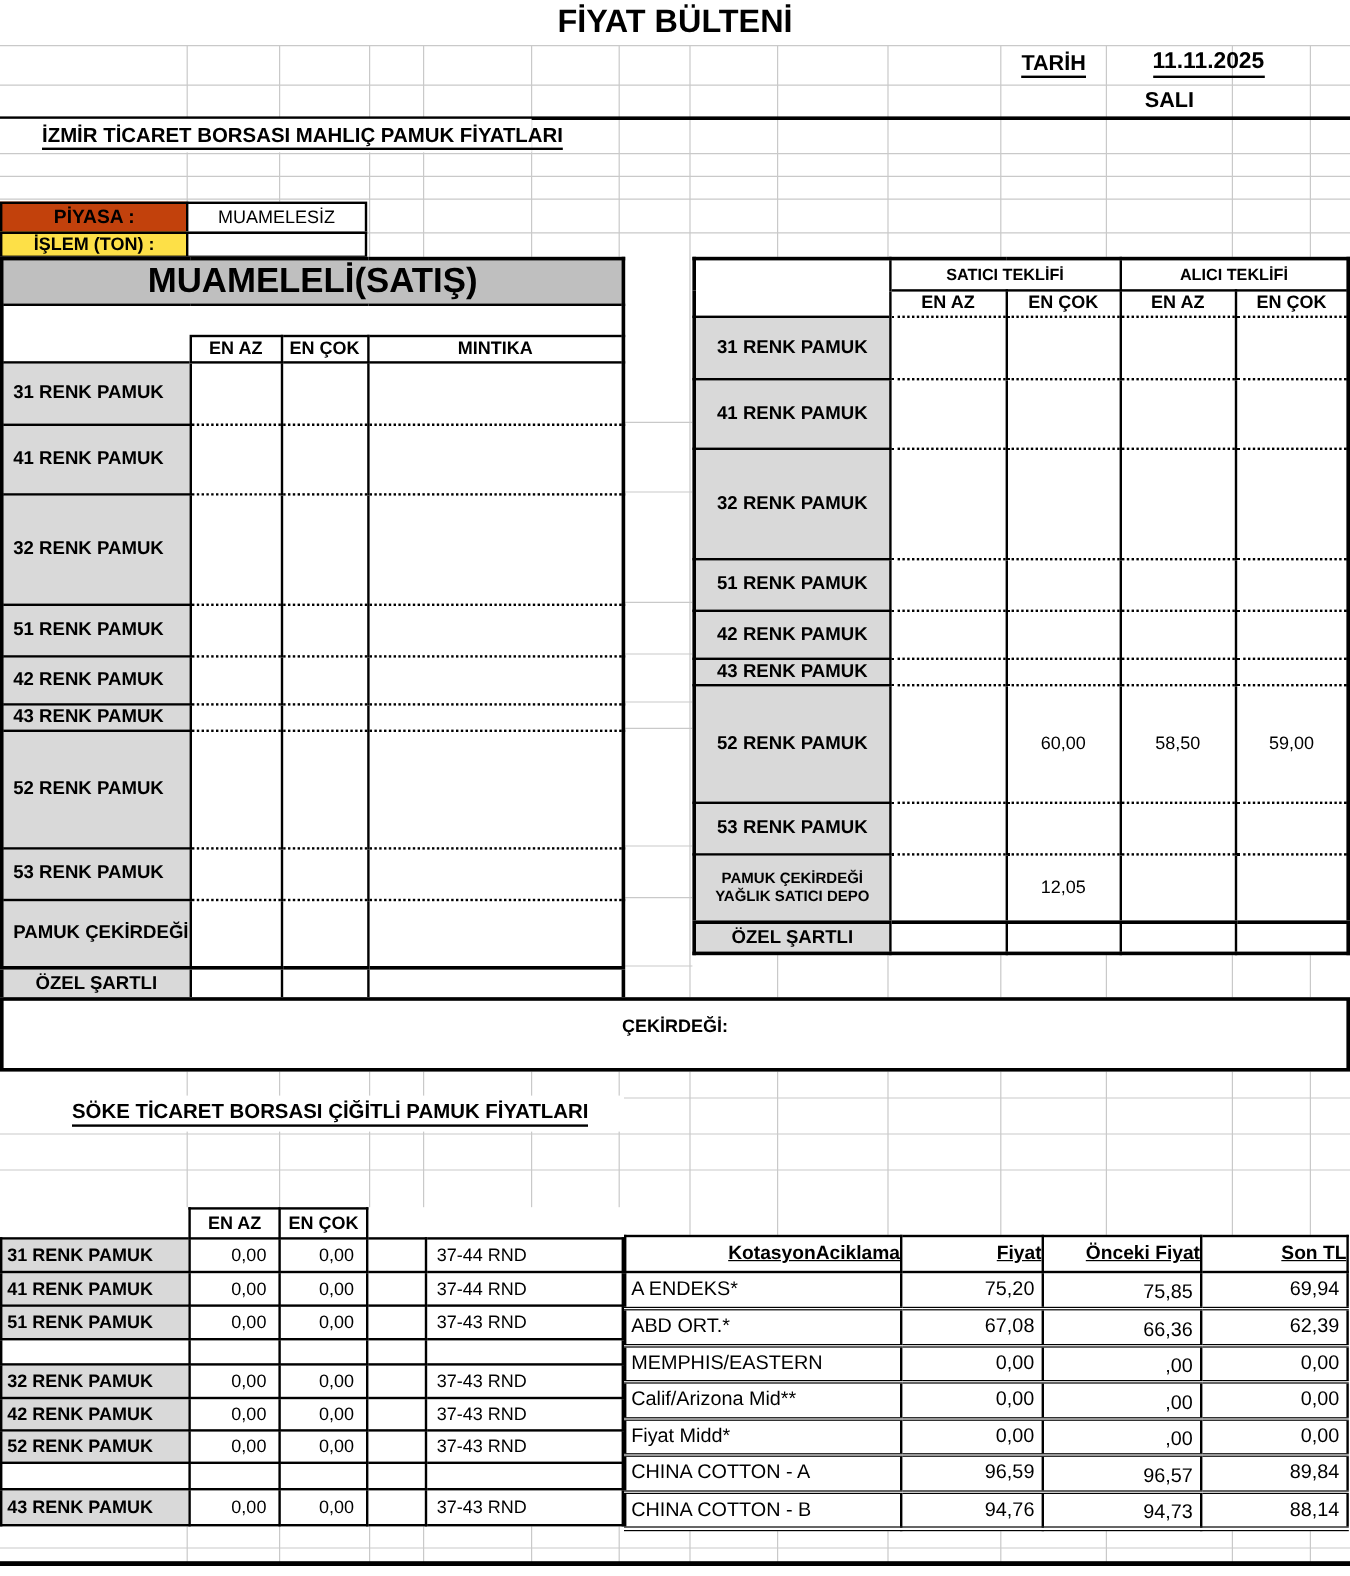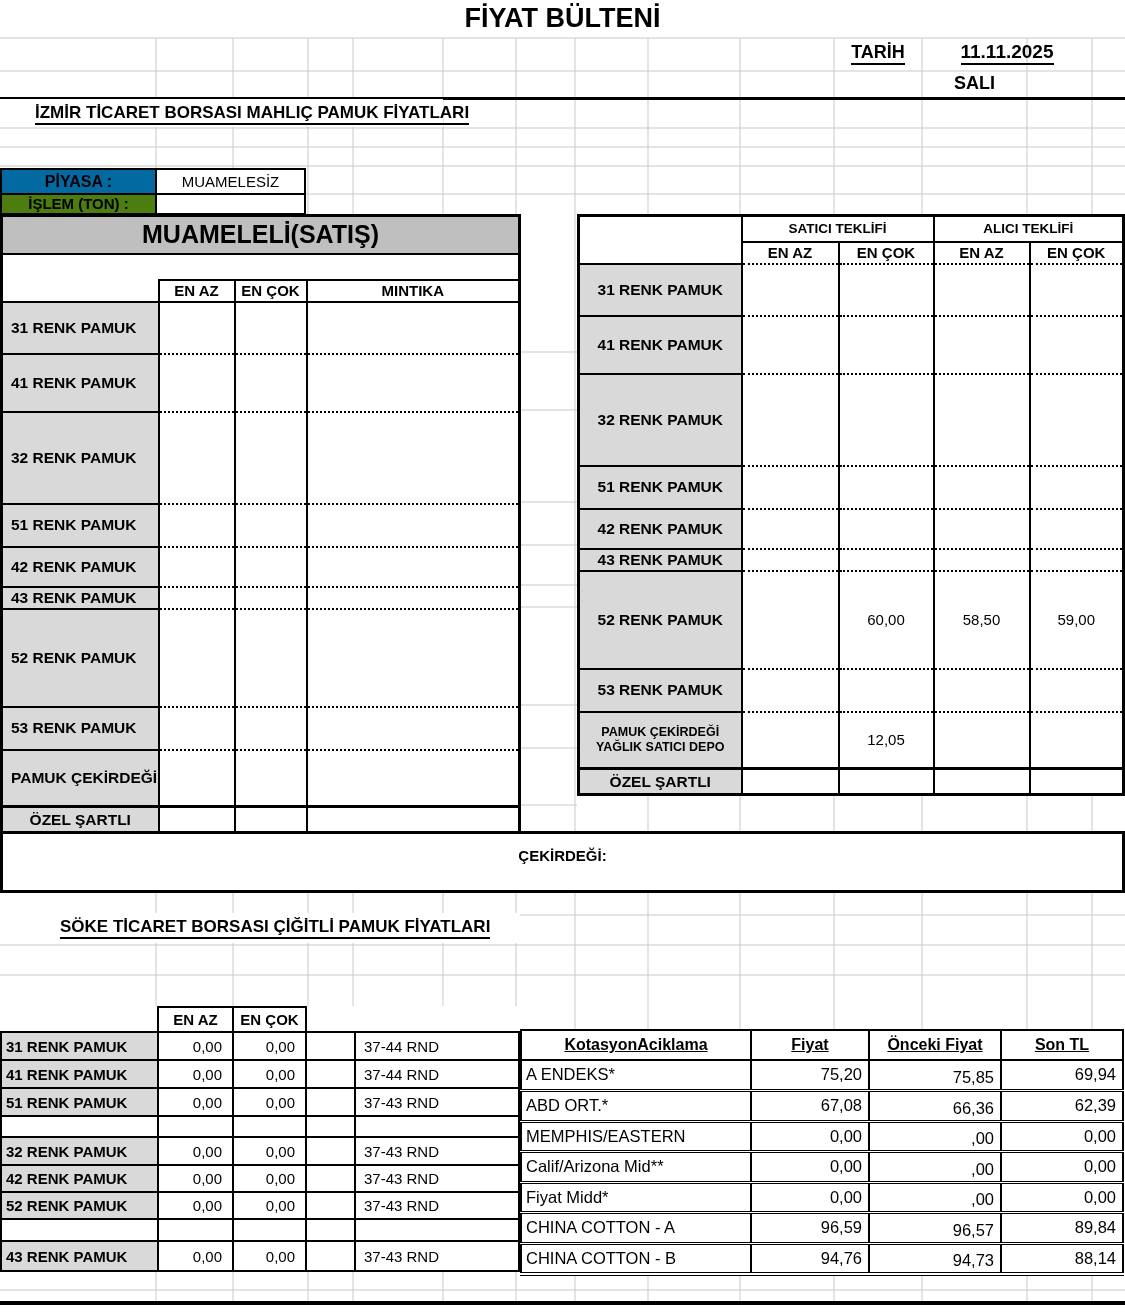--- a/index.html
+++ b/index.html
@@ -28,7 +28,7 @@
   #izmir-heading { position:absolute; left:35px; top:103px; font-size:17px; font-weight:bold; }
 
   #piyasa-label { position:absolute; left:0; top:168px; width:157px; height:27px;
-                  background:#0369a1; border:2px solid #000; font-weight:bold; font-size:16px;
+                  background:#c2410c; border:2px solid #000; font-weight:bold; font-size:16px;
                   text-align:center; line-height:23px; }
   #piyasa-value { position:absolute; left:155px; top:168px; width:151px; height:27px;
                   background:#fff; border:2px solid #000; font-size:15px;

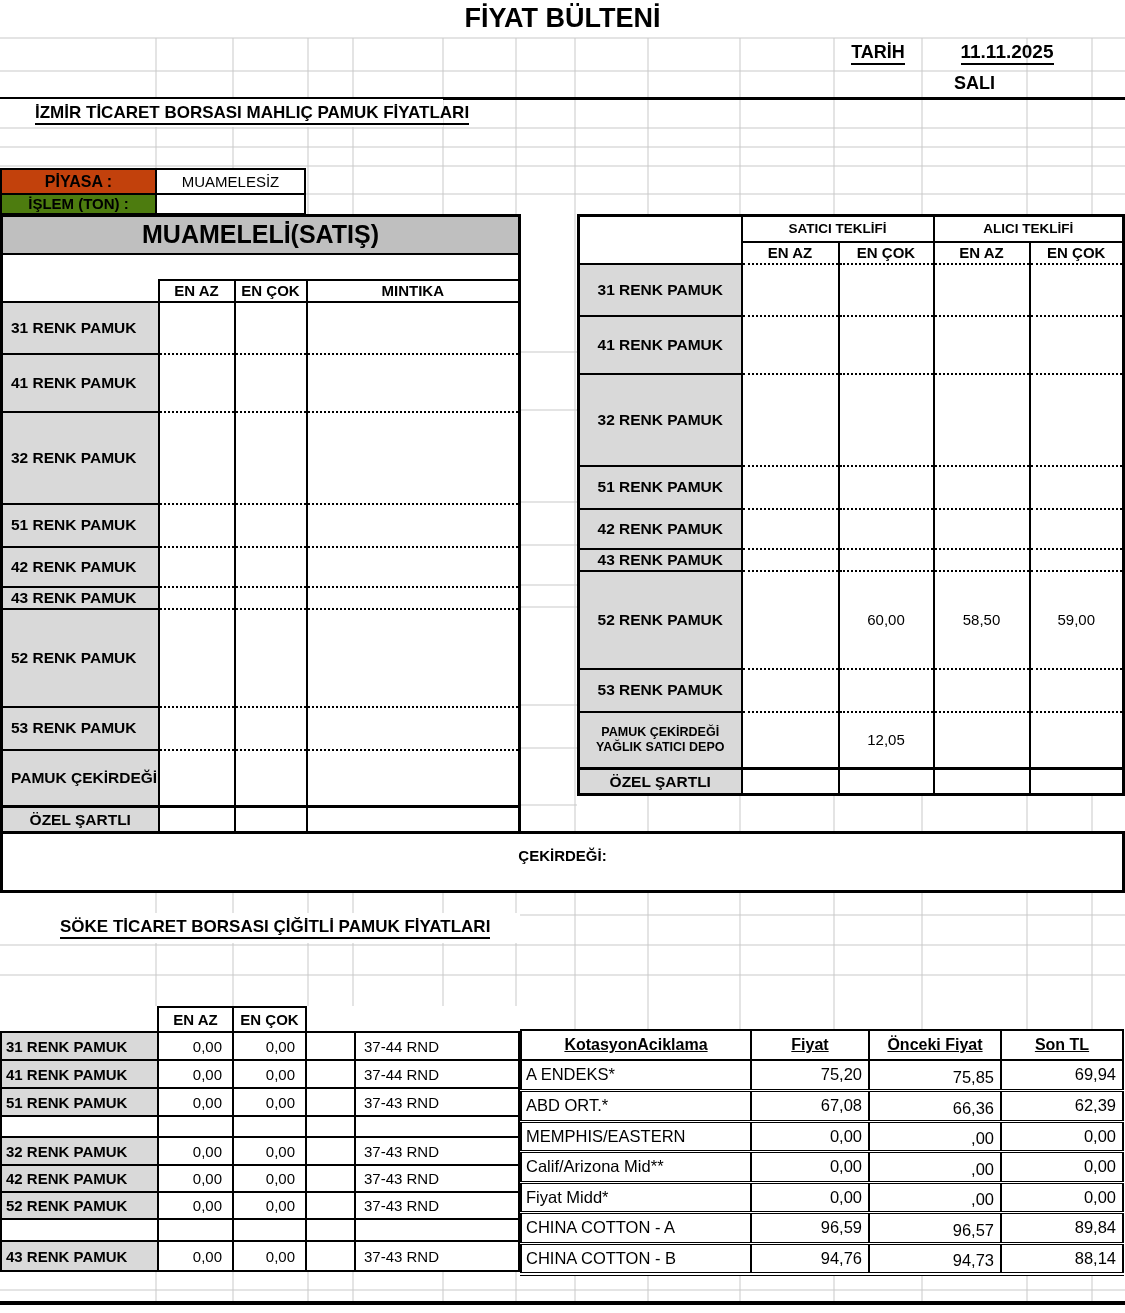--- a/index.html
+++ b/index.html
@@ -34,7 +34,7 @@
                   background:#fff; border:2px solid #000; font-size:15px;
                   text-align:center; line-height:23px; }
   #islem-label  { position:absolute; left:0; top:193px; width:157px; height:22px;
-                  background:#4d7c0f; border:2px solid #000; font-weight:bold; font-size:15px;
+                  background:#fde047; border:2px solid #000; font-weight:bold; font-size:15px;
                   text-align:center; line-height:18px; }
   #islem-value  { position:absolute; left:155px; top:193px; width:151px; height:22px;
                   background:#fff; border:2px solid #000; font-size:15px;

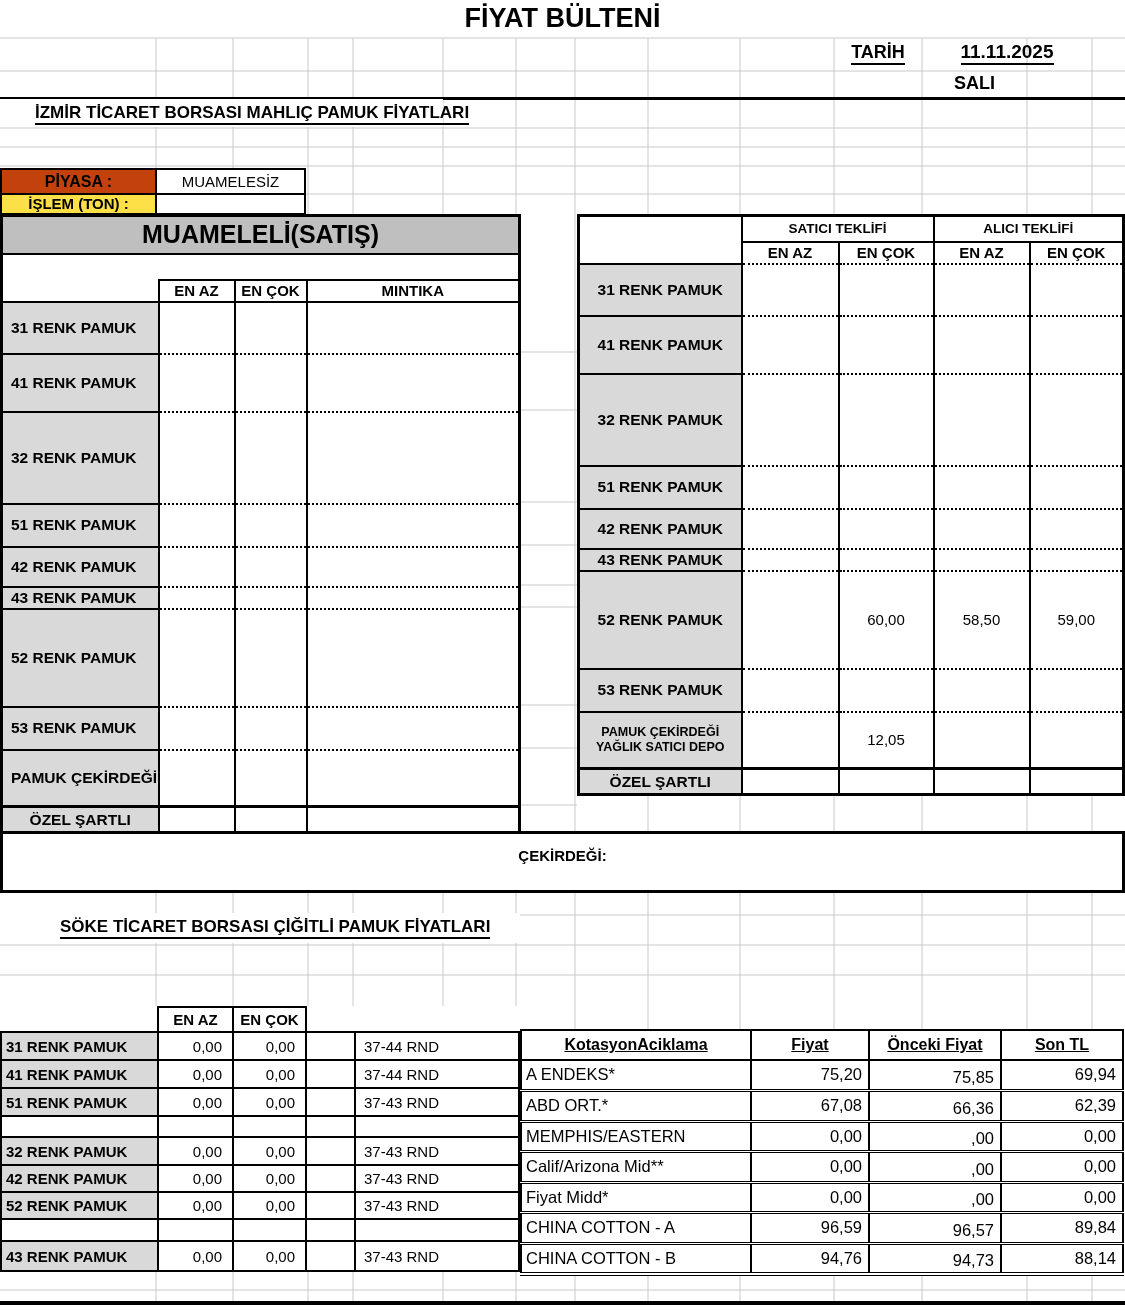--- a/index.html
+++ b/index.html
@@ -47,7 +47,7 @@
   
   #main-left  { left:0;   top:214px; width:518px; border:3px solid #000; }
   #main-right { left:577px; top:214px; width:545px; border:3px solid #000; }
-  .bighead { background:#bfbfbf; font-size:25px; font-weight:bold; text-align:center;
+  .bighead { background:#bfbfbf; font-size:29px; font-weight:bold; text-align:center;
              border-bottom:2px solid #000; }
   .blankstrip { border:none; }
   .blank-l { border:none; border-right:2px solid #000; }

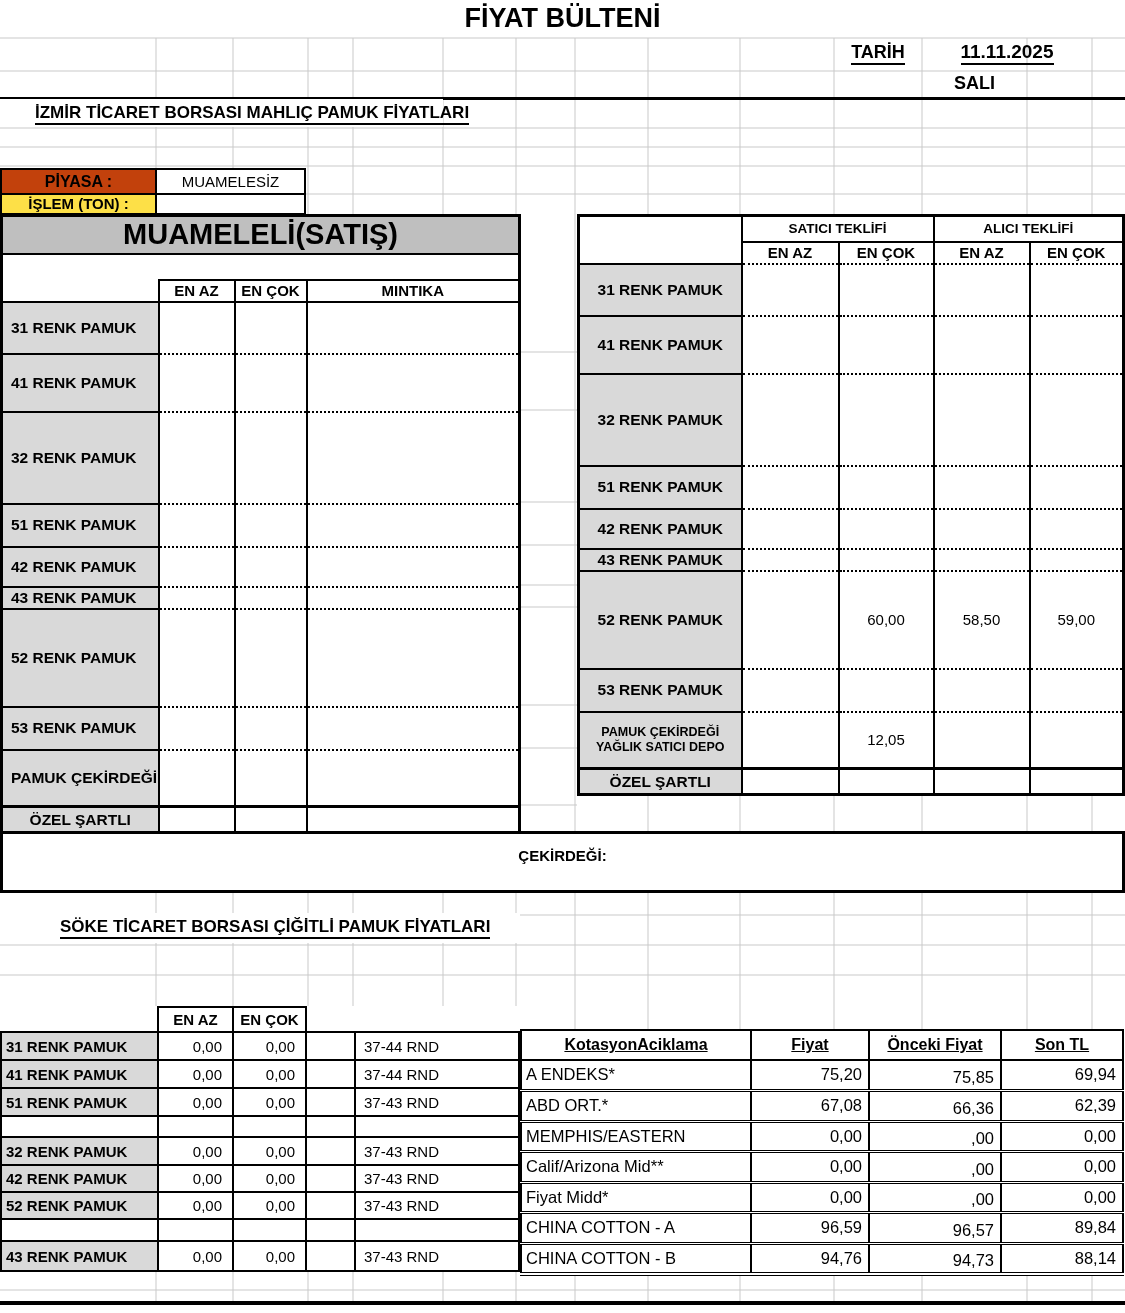--- a/index.html
+++ b/index.html
@@ -86,7 +86,7 @@
   
   #kotasyon { left:520px; top:1029px; width:602px; border:2px solid #000;
               border-bottom:4px double #000; }
-  .khdr { font-weight:bold; font-size:16px; text-align:center; text-decoration:underline;
+  .khdr { font-weight:bold; font-size:16px; text-align:right; text-decoration:underline;
           border:2px solid #000; }
   .klabel { font-size:16.5px; text-align:left; padding-left:4px;
             border:2px solid #000; border-bottom:3px double #000; }

